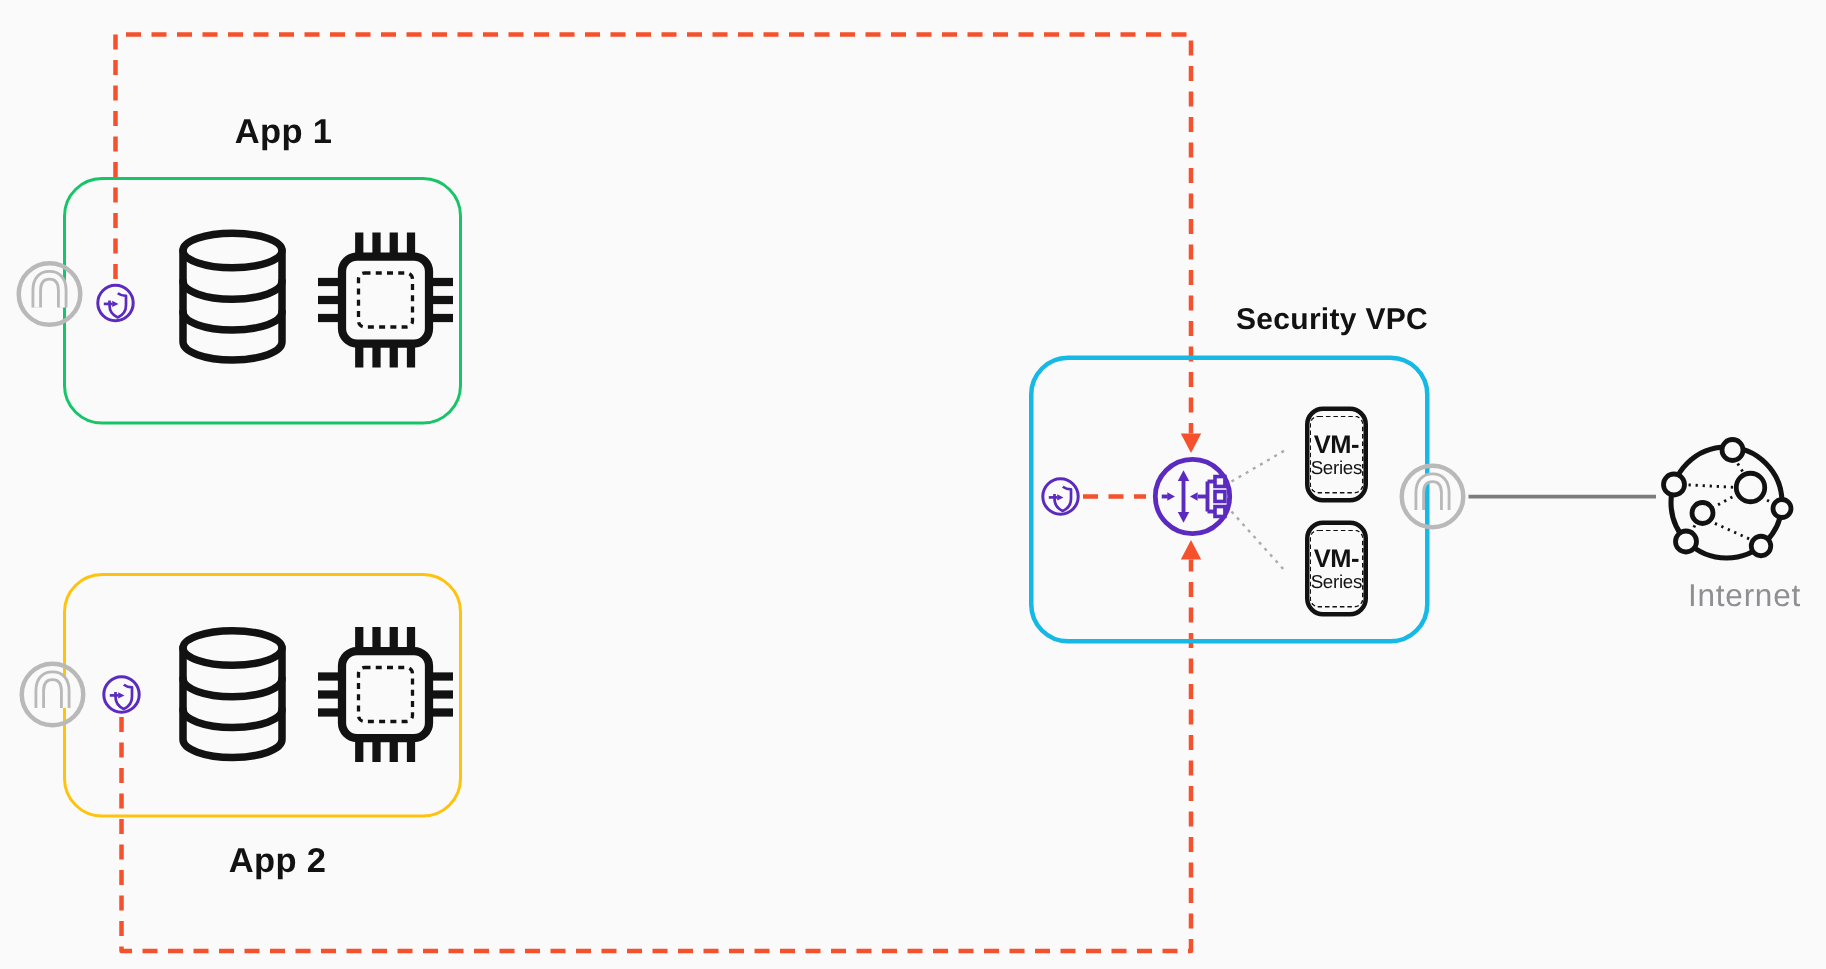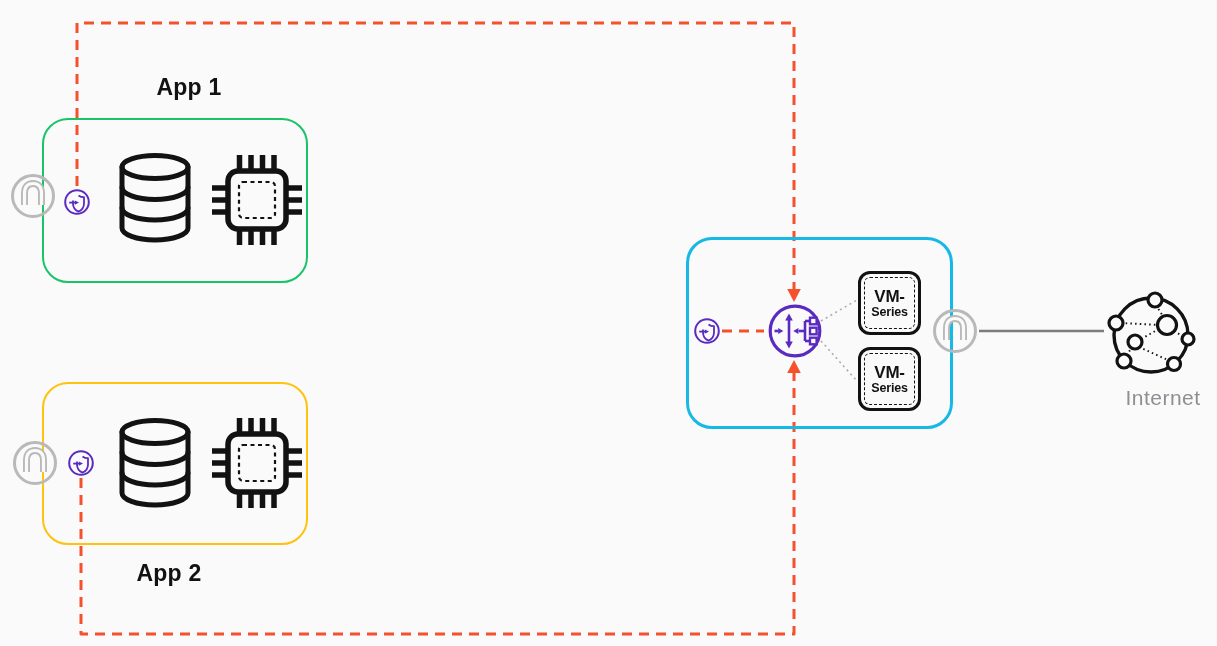--- a/index.html
+++ b/index.html
@@ -64,6 +64,7 @@
 
   <div class="lbl app" style="left:56px;top:74px">App 1</div>
   <div class="lbl app" style="left:36px;top:560px">App 2</div>
+  <div class="lbl sec" style="left:686px;top:202px">Security VPC</div>
   <div class="lbl net" style="left:1093px;top:386px">Internet</div>
 
   <svg class="abs" style="left:117px;top:153px" width="76" height="94" viewBox="0 0 76 94">

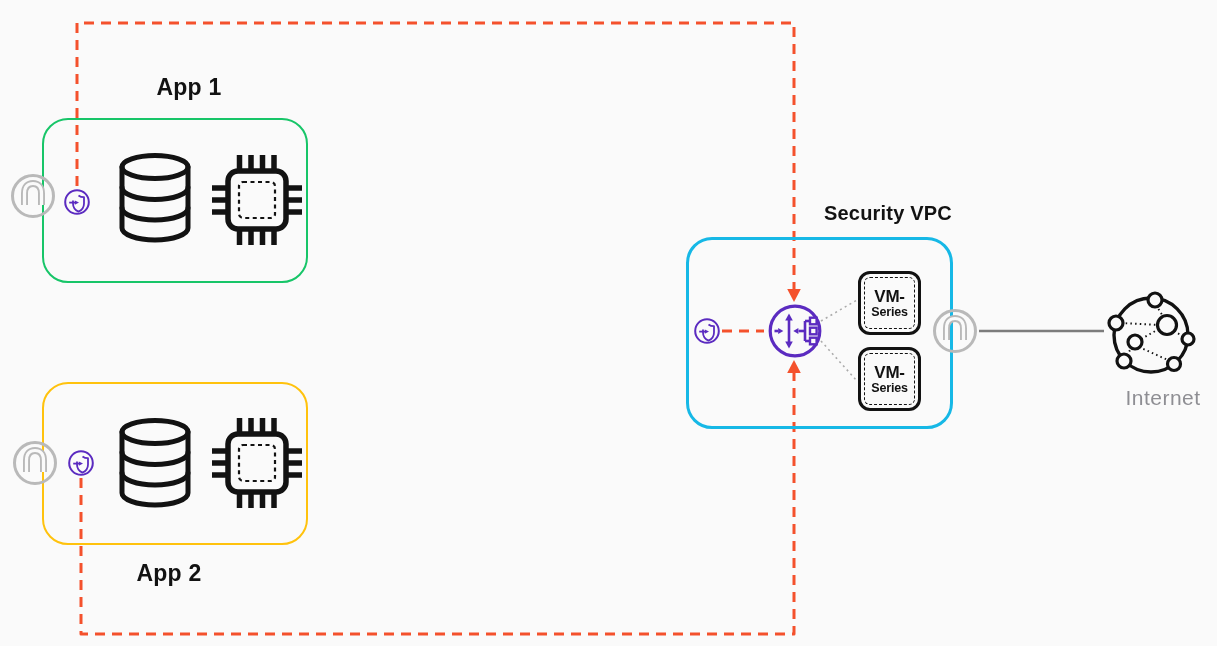--- a/index.html
+++ b/index.html
@@ -35,8 +35,8 @@
   .s-bg{stroke:var(--bg);fill:none;}
   .f-bg{fill:var(--bg);}
   
-  .vmbox{position:absolute;width:63px;height:64px;box-sizing:border-box;border:3px solid var(--ink);
-         border-radius:12px;background:var(--bg);display:flex;align-items:center;justify-content:center;}
+  .vmbox{position:absolute;width:42px;height:64px;box-sizing:border-box;border:3px solid var(--ink);
+         border-radius:12px;background:var(--bg);display:flex;align-items:center;justify-content:flex-end;margin-left:12px;}
   .vmbox .inner{width:51px;height:52px;box-sizing:border-box;border:1.6px dashed var(--ink);border-radius:6px;
          display:flex;flex-direction:column;align-items:center;justify-content:center;color:var(--ink);}
   .vmbox .l1{font-size:17px;font-weight:800;line-height:18px;letter-spacing:-.3px;}

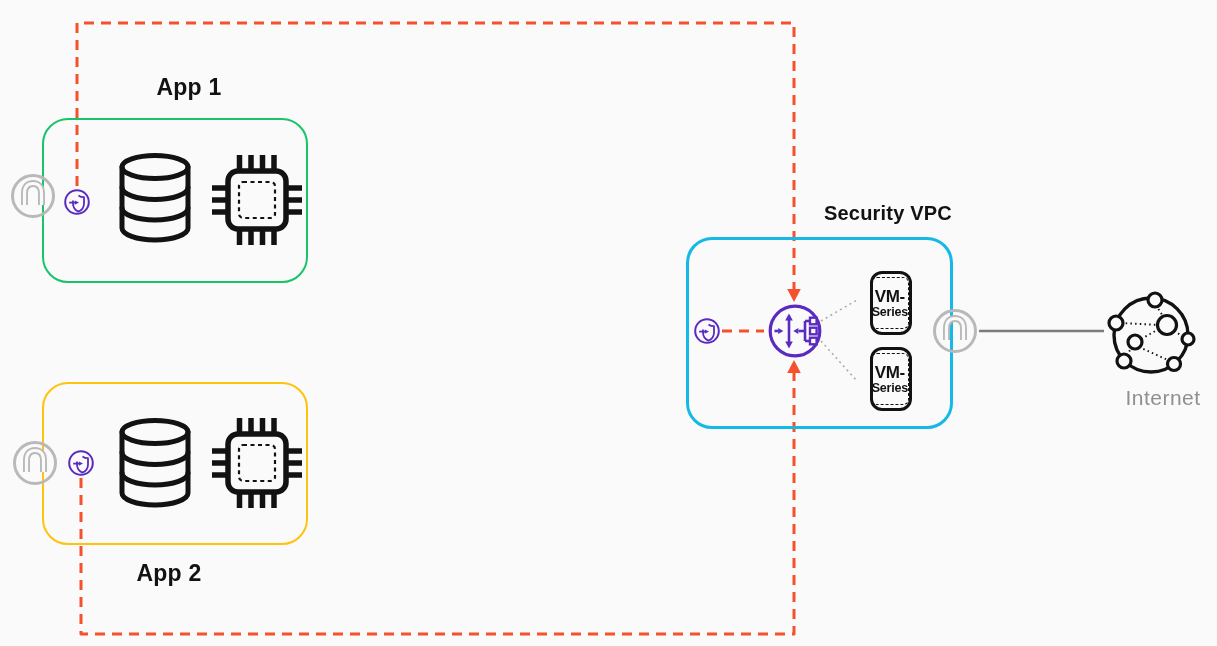--- a/index.html
+++ b/index.html
@@ -40,7 +40,7 @@
   .vmbox .inner{width:51px;height:52px;box-sizing:border-box;border:1.6px dashed var(--ink);border-radius:6px;
          display:flex;flex-direction:column;align-items:center;justify-content:center;color:var(--ink);}
   .vmbox .l1{font-size:17px;font-weight:800;line-height:18px;letter-spacing:-.3px;}
-  .vmbox .l2{font-size:12.5px;font-weight:700;line-height:13px;letter-spacing:-.2px;}
+  .vmbox .l2{font-size:12.5px;font-weight:400;line-height:13px;letter-spacing:-.2px;}
 </style>
 </head>
 <body>

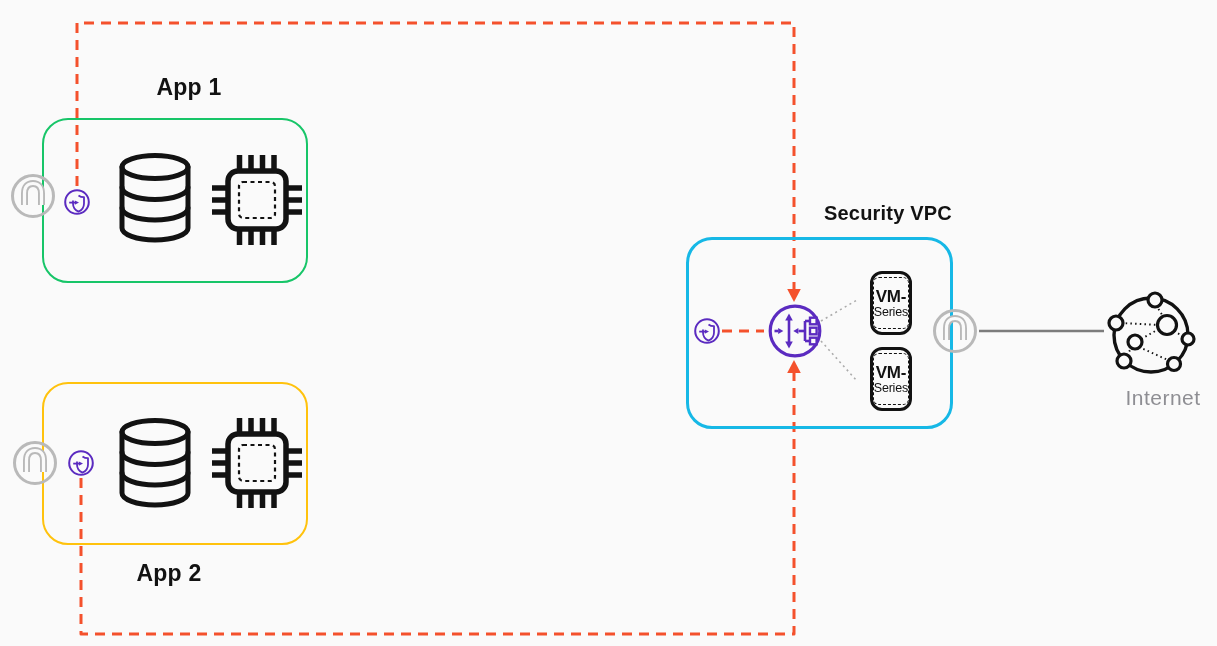--- a/index.html
+++ b/index.html
@@ -63,7 +63,7 @@
   <div class="vpc sec" style="left:686px;top:237px;width:267px;height:192px"></div>
 
   <div class="lbl app" style="left:56px;top:74px">App 1</div>
-  <div class="lbl app" style="left:36px;top:560px">App 2</div>
+  <div class="lbl app" style="left:52px;top:560px">App 2</div>
   <div class="lbl sec" style="left:686px;top:202px">Security VPC</div>
   <div class="lbl net" style="left:1093px;top:386px">Internet</div>
 

